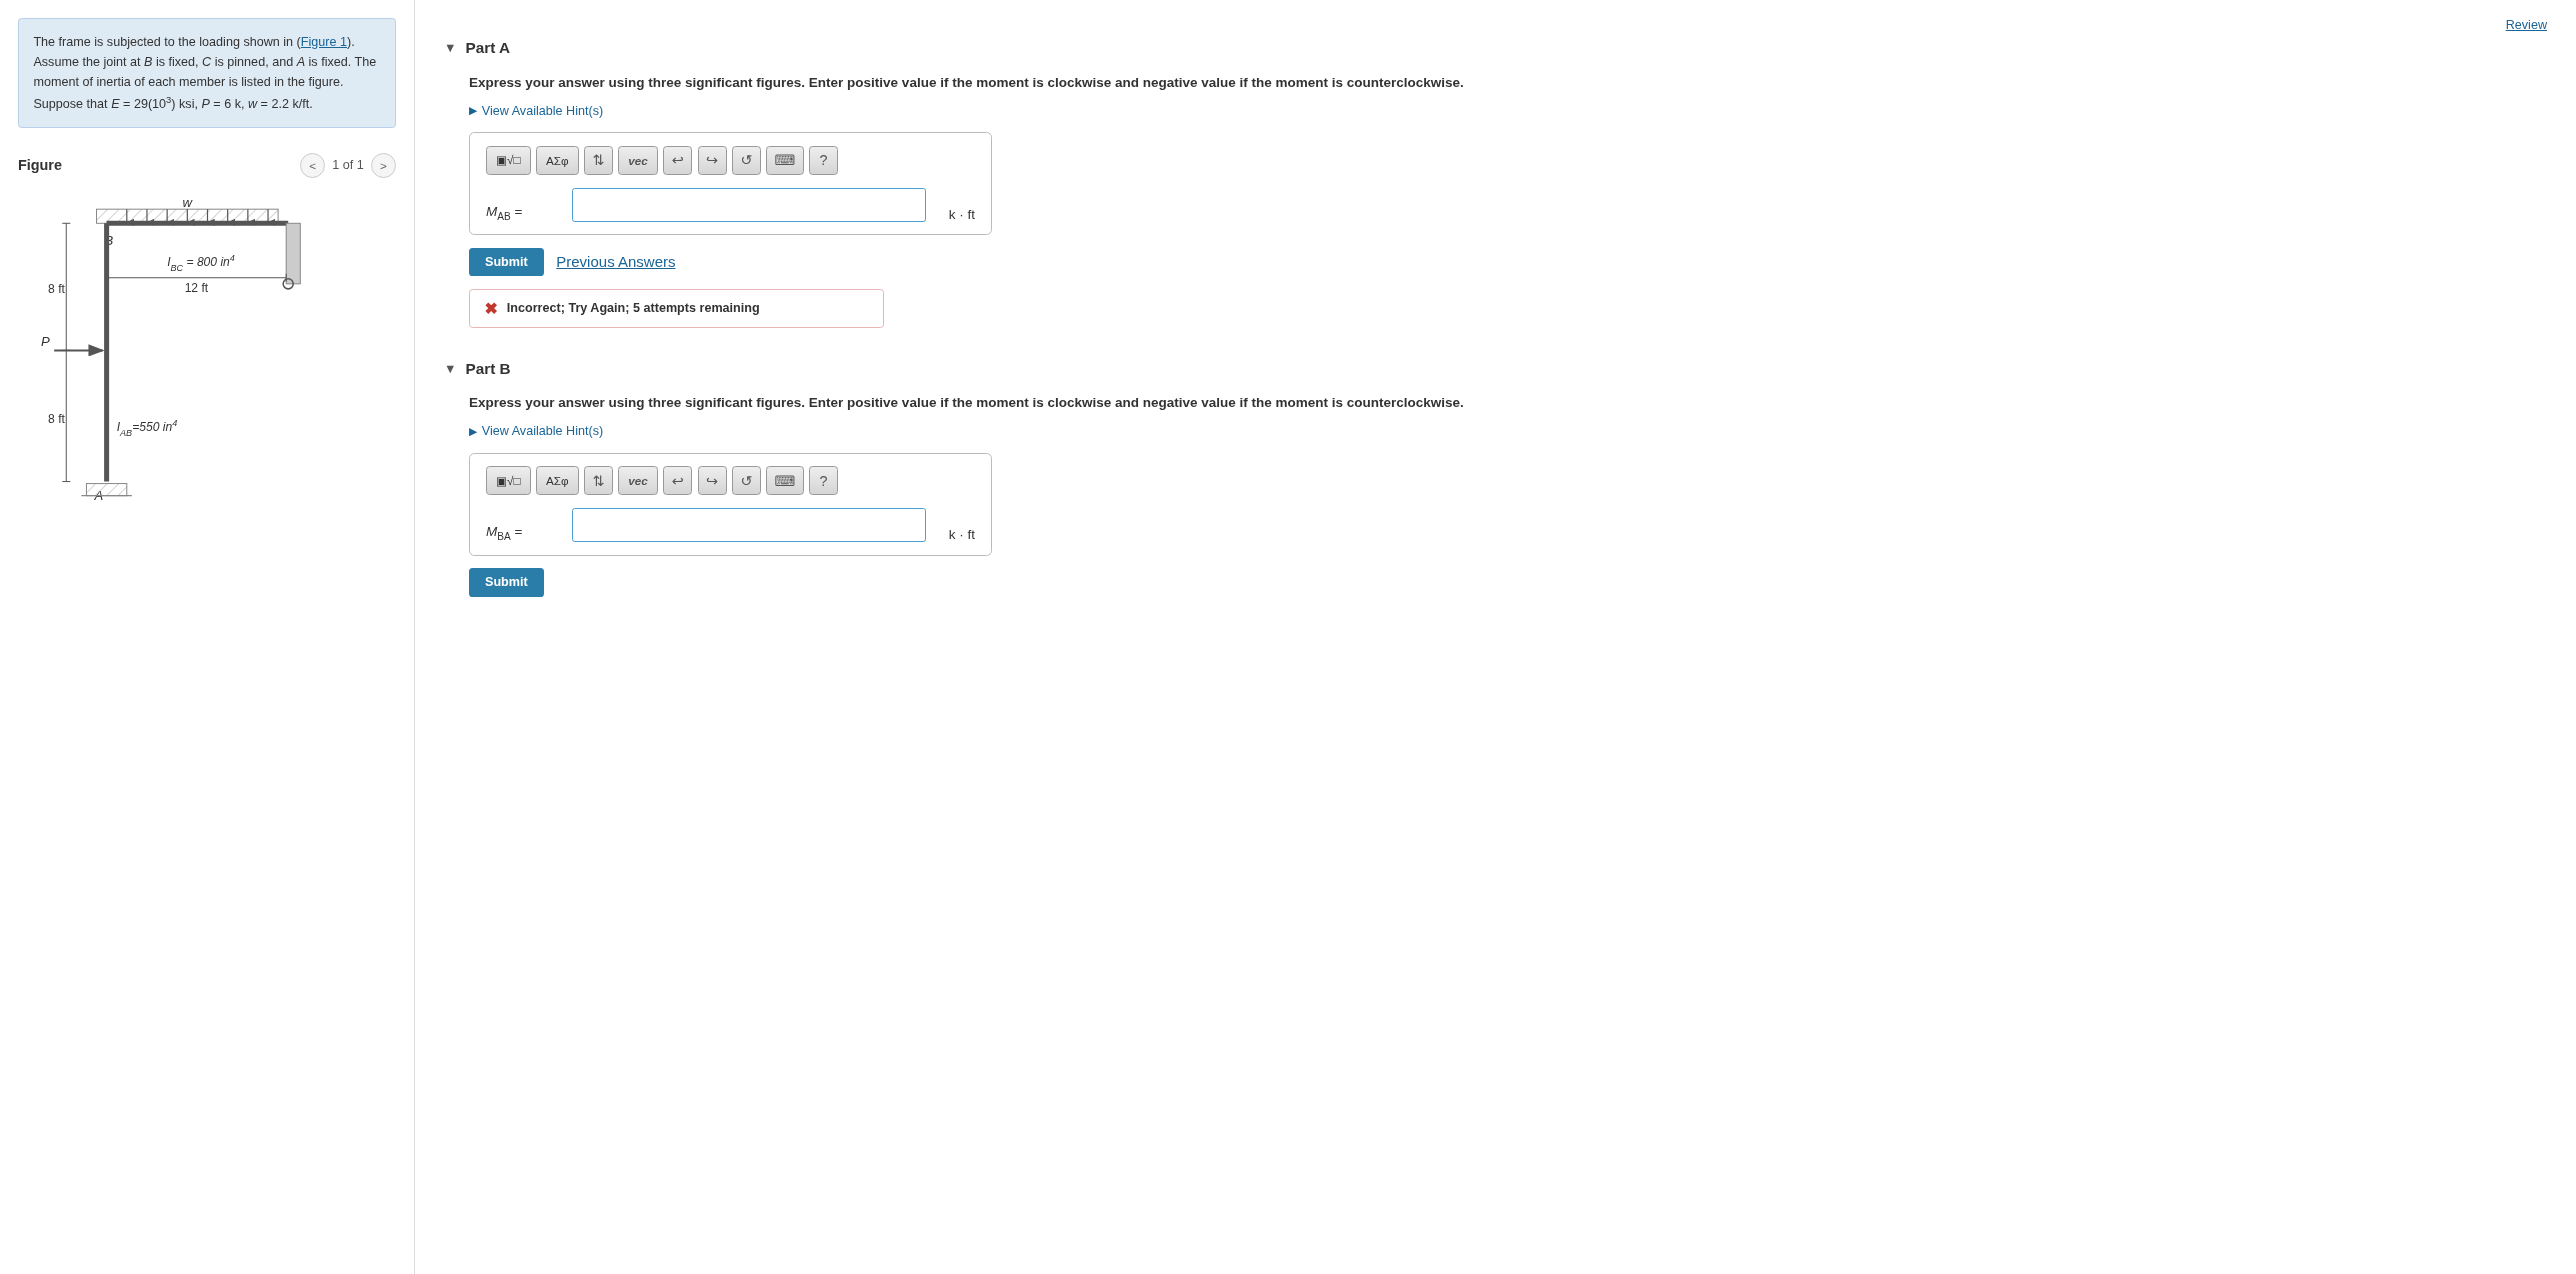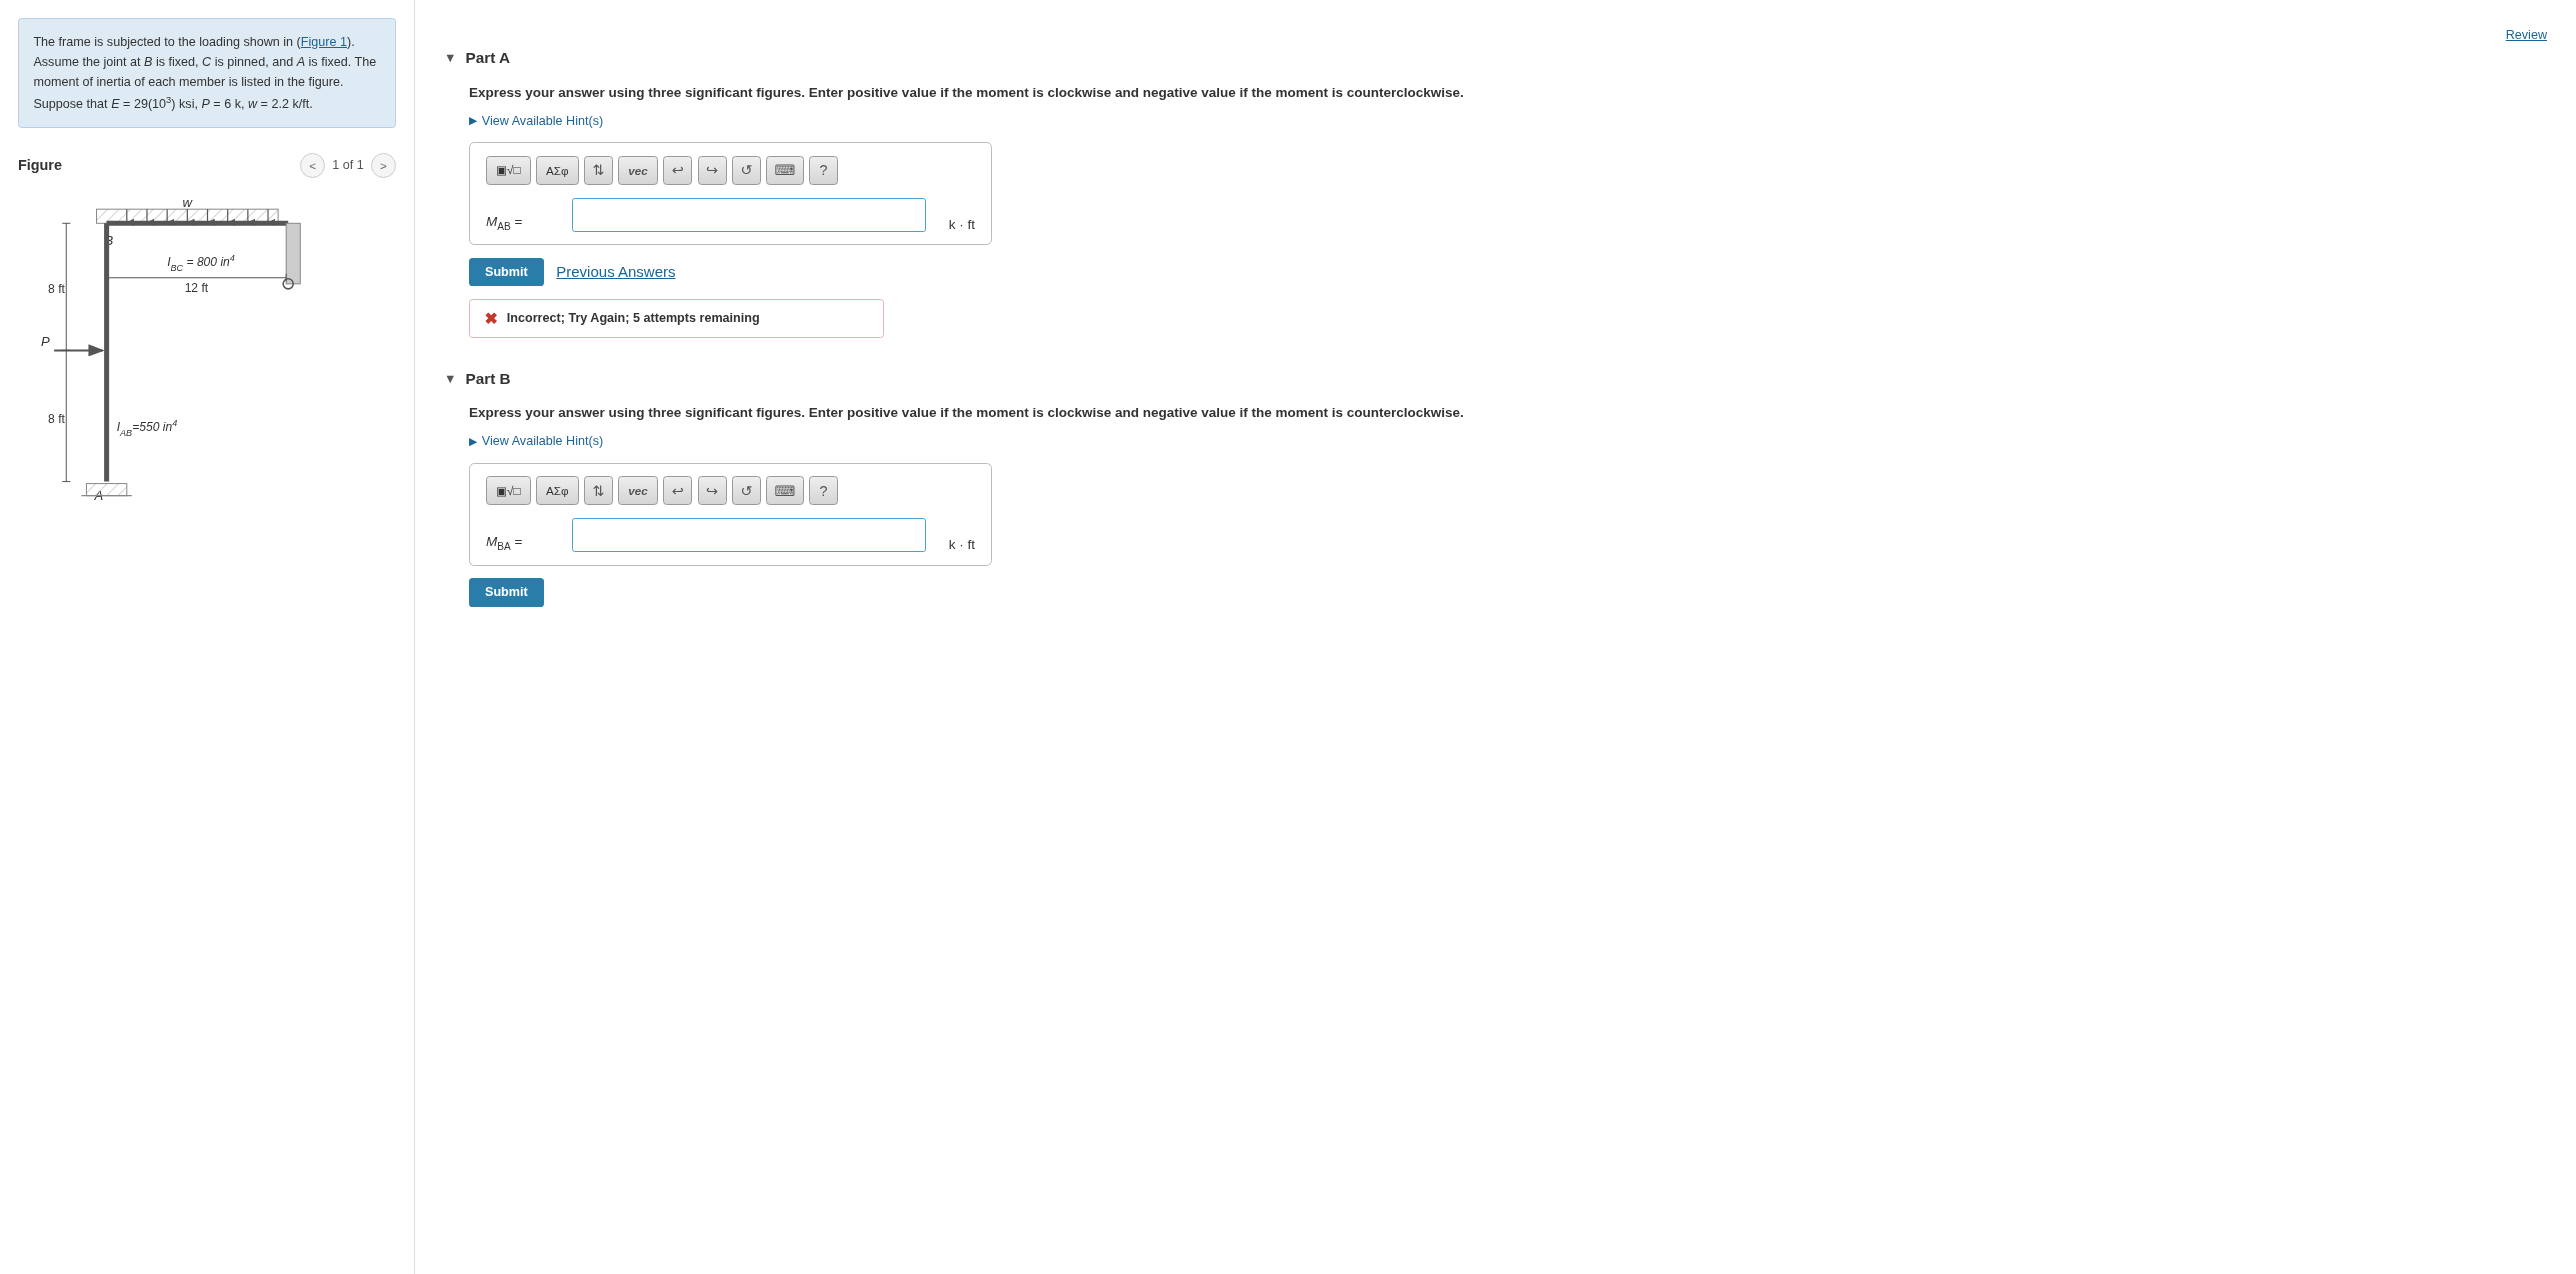--- a/index.html
+++ b/index.html
@@ -88,7 +88,7 @@
     
     .right-panel {
       flex: 1;
-      padding: 28px 29px;
+      padding: 18px 29px;
       overflow-y: auto;
     }
 

